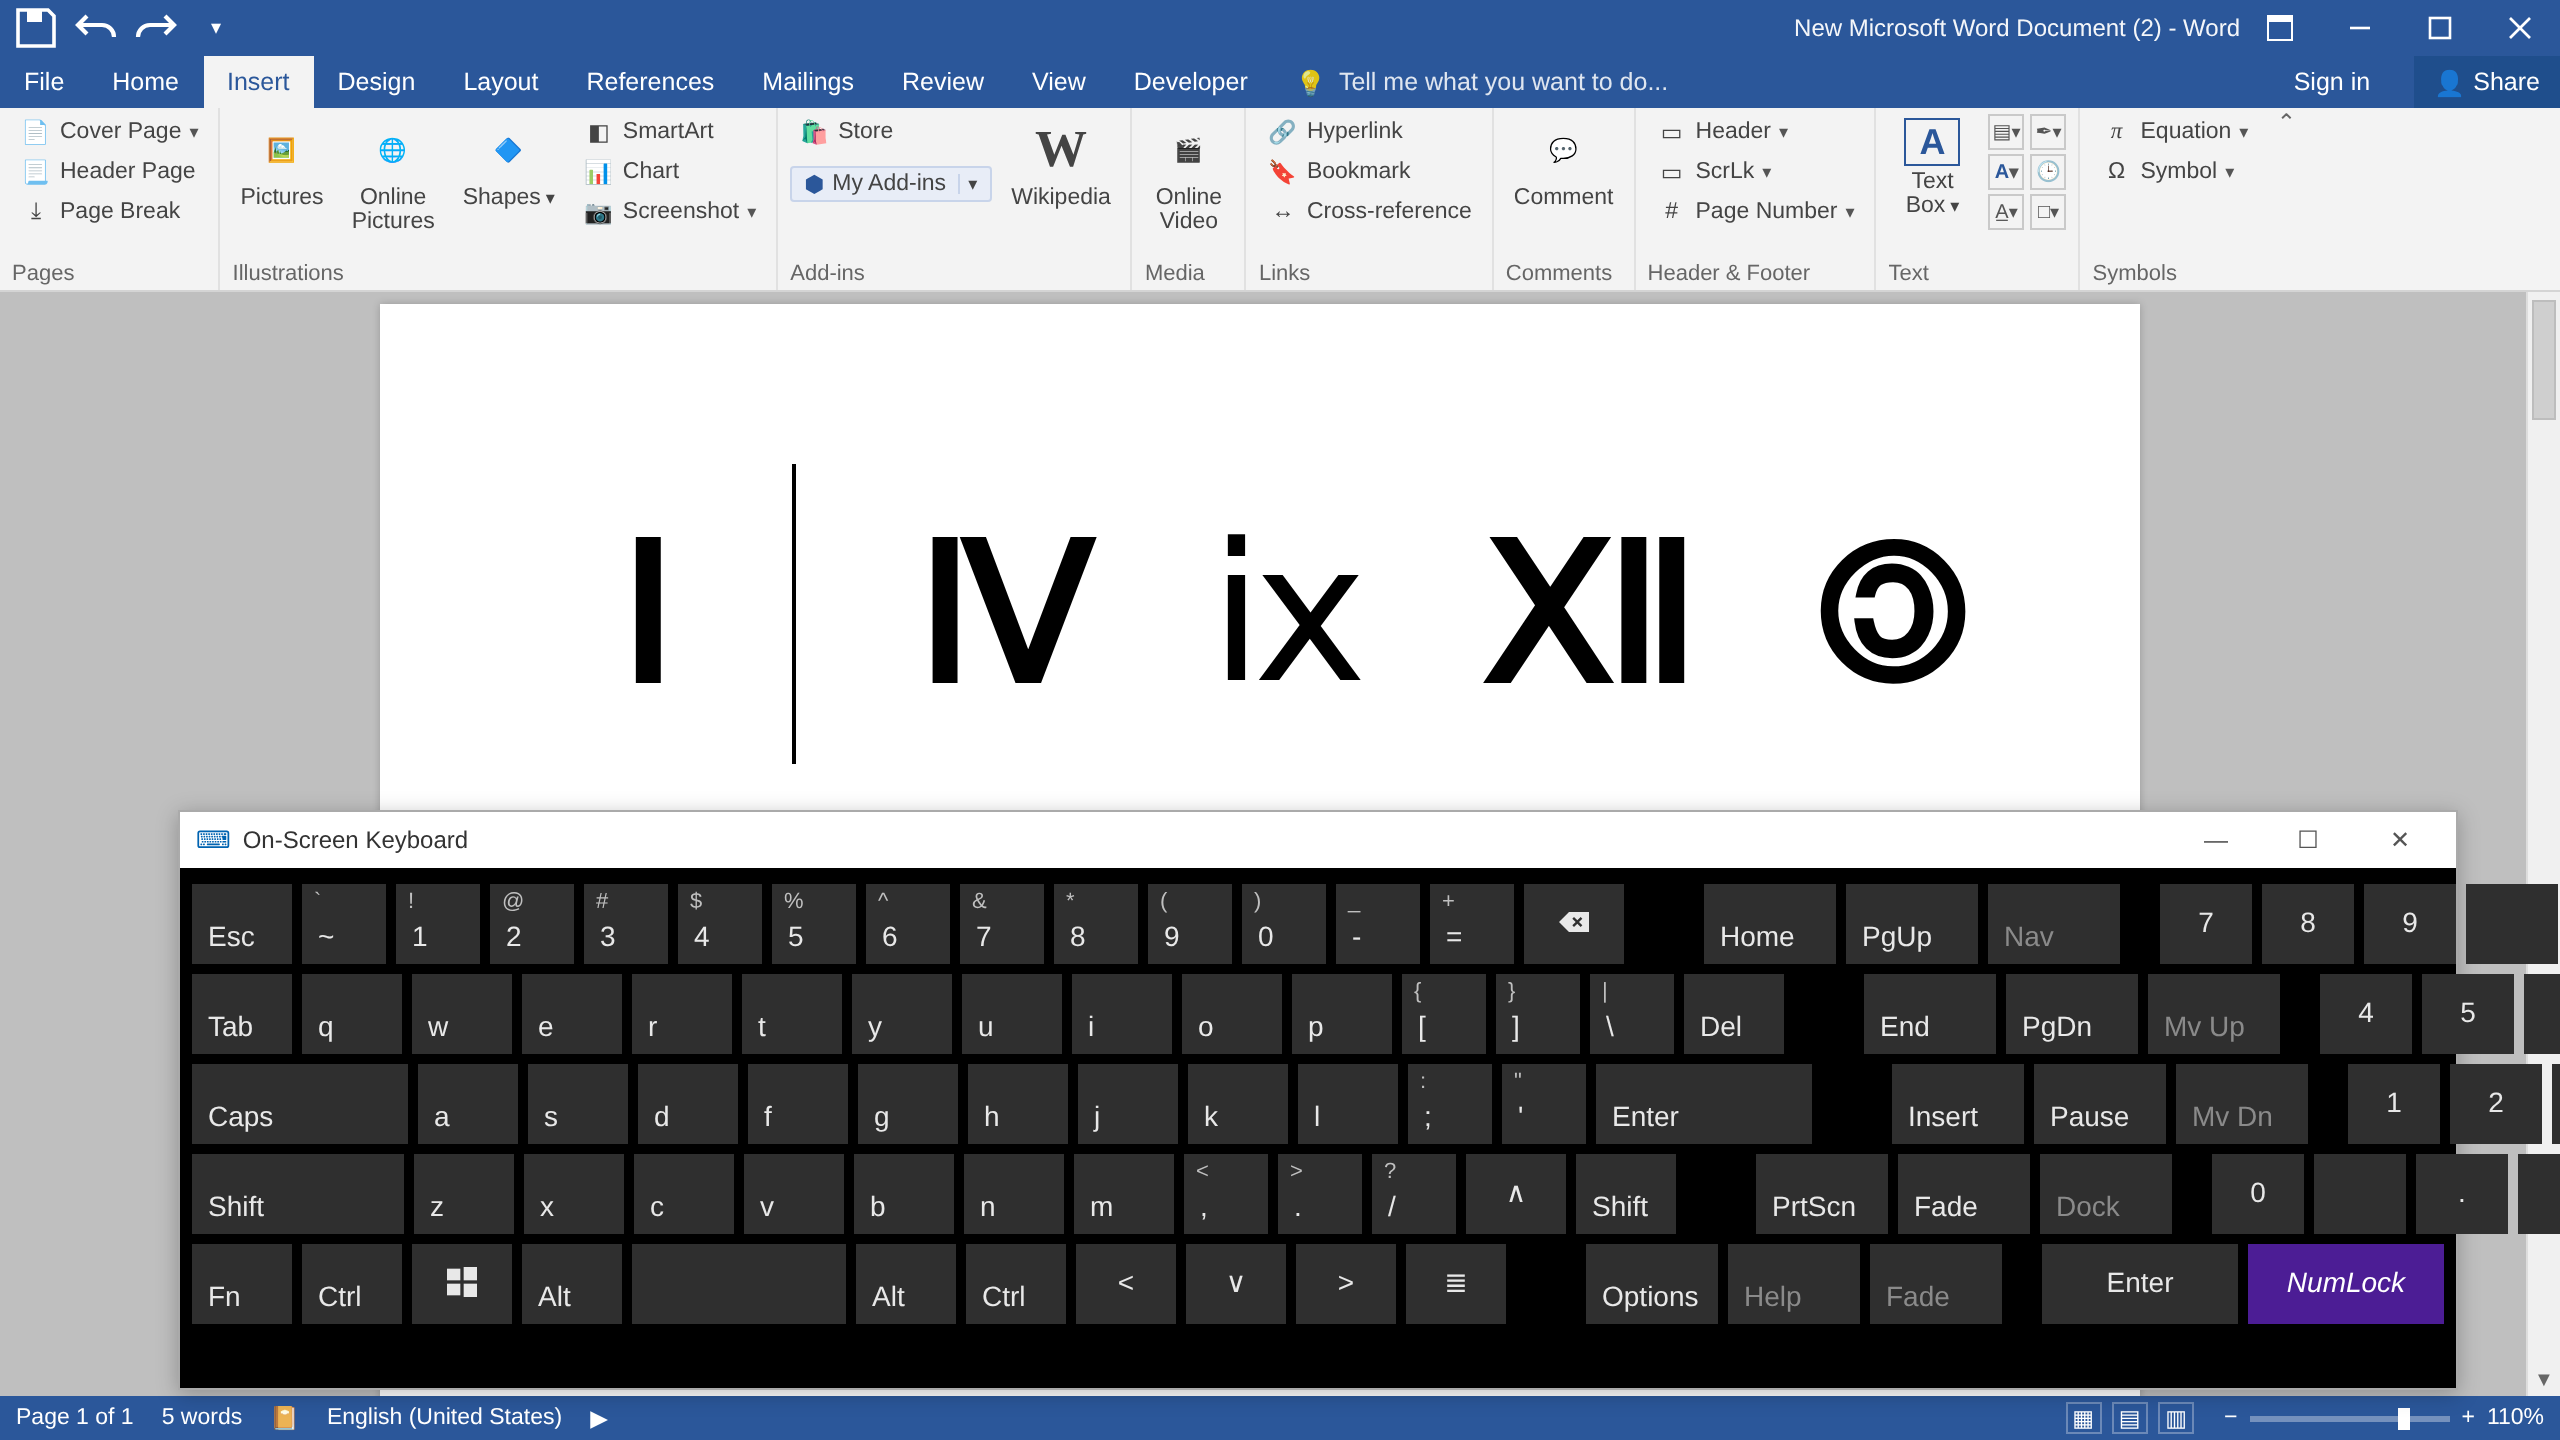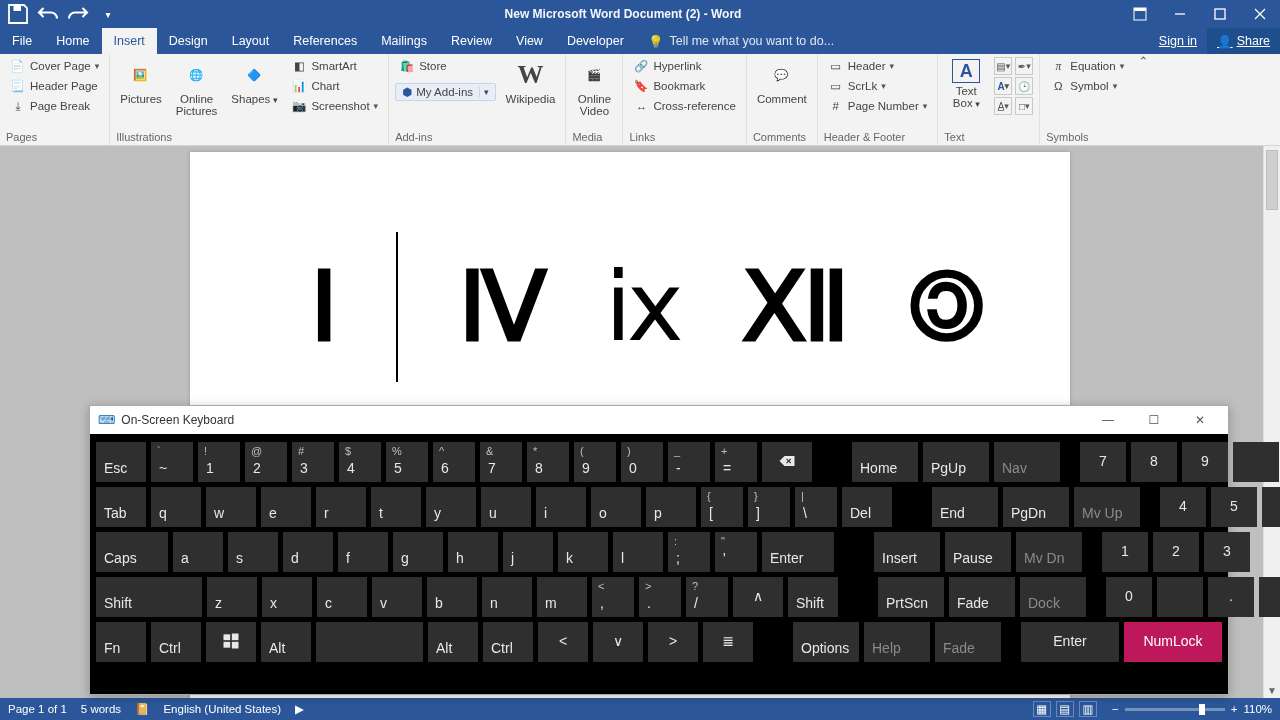--- a/index.html
+++ b/index.html
@@ -10,7 +10,7 @@
   .qat { display: flex; align-items: center; gap: 6px; padding: 0 6px; }
   .qat .qbtn { width: 24px; height: 22px; display:flex; align-items:center; justify-content:center; }
   .qat svg { fill:#fff; }
-  .title-text { flex: 1; text-align: center; opacity: .95; font-weight: bold; }
+  .title-text { flex: 1; text-align: right; opacity: .95; }
   .win-btns { display:flex; }
   .win-btns .wb { width: 40px; height:28px; display:flex; align-items:center; justify-content:center; }
 

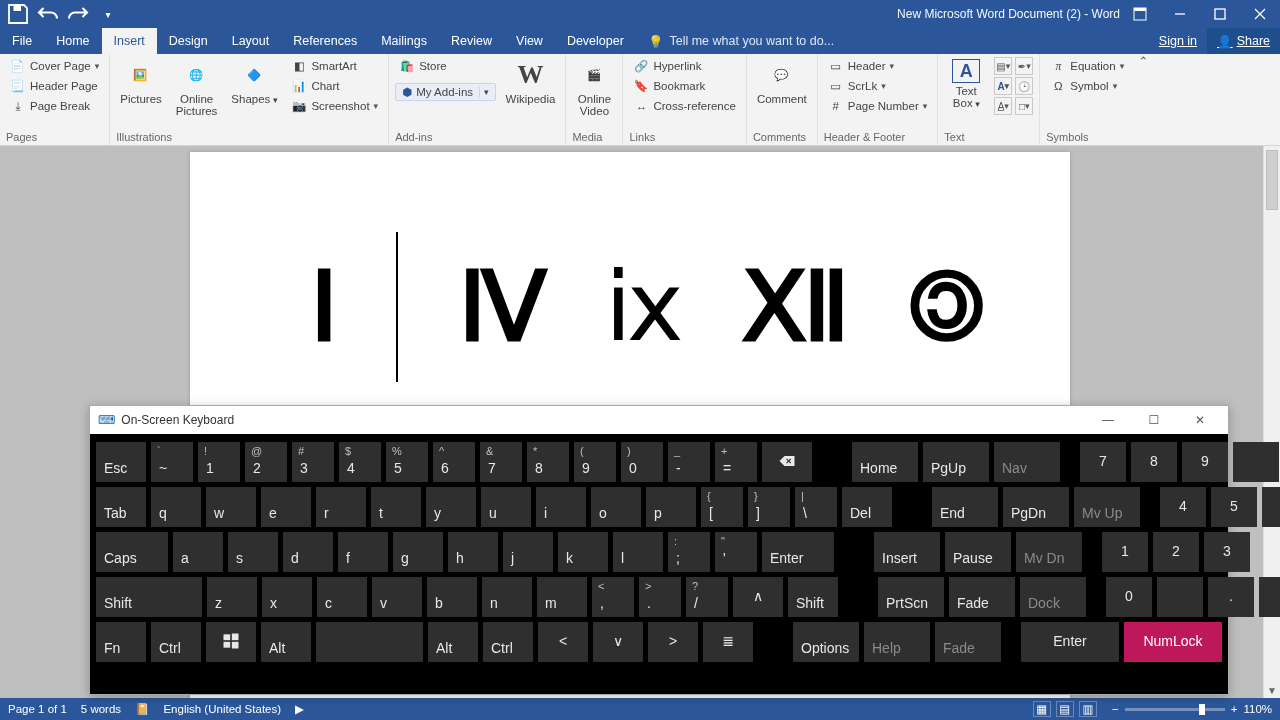--- a/index.html
+++ b/index.html
@@ -20,7 +20,7 @@
   .tabbar .tab.active { background:#f3f3f3; color:#2b579a; }
   .tabbar .spacer { flex:1; }
   .tabbar .tell { display:flex; align-items:center; gap:6px; opacity:.85; }
-  .tabbar .right { display:flex; gap:0;text-decoration:underline; }
+  .tabbar .right { display:flex; gap:12px; }
   .tabbar .right .tab { padding:0 10px;}
   .share { background:#1f4e8c; padding:0 10px; display:flex; align-items:center; gap:4px;}
 

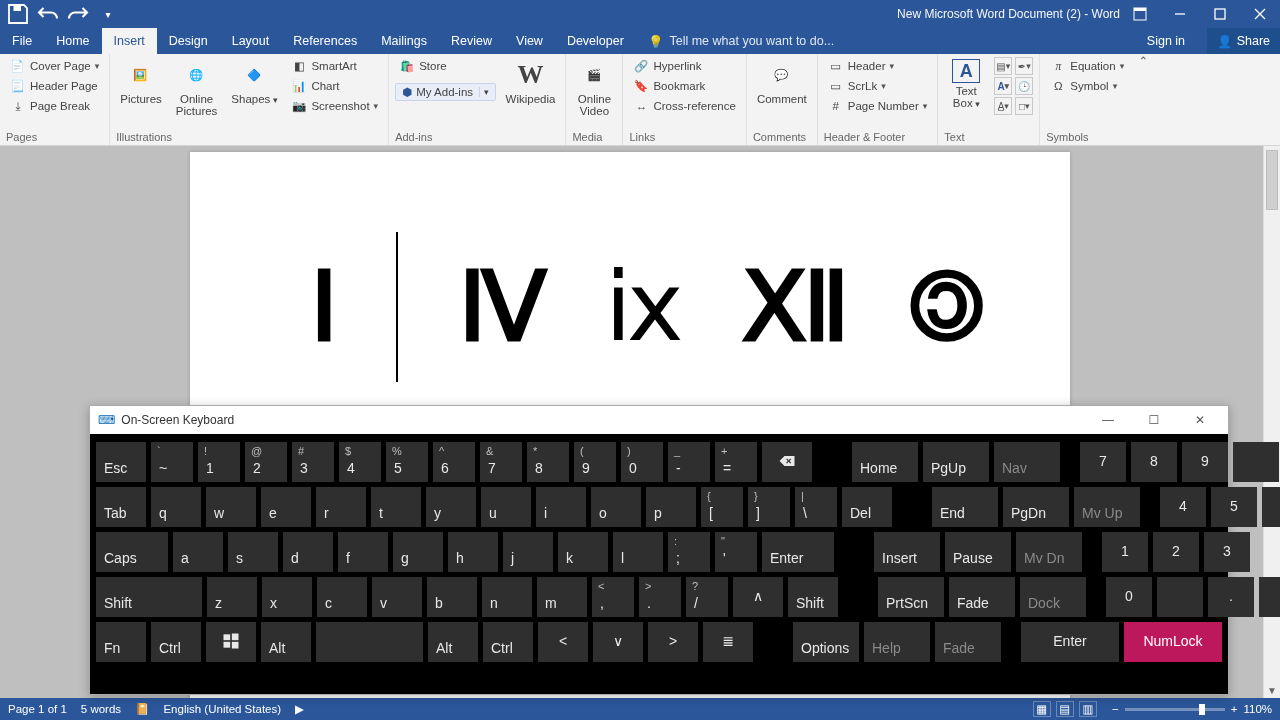--- a/index.html
+++ b/index.html
@@ -79,7 +79,7 @@
   .key.accent{background:#be185d;color:#fff;}
   .gap{width:10px;flex:0 0 10px;}
   .biggap{width:30px;flex:0 0 30px;}
-  .w1{width:42px;} .w12{width:50px;} .w15{width:50px;} .w2{width:72px;}
+  .w1{width:42px;} .w12{width:50px;} .w15{width:50px;} .w2{width:108px;}
   .w25{width:106px;} .wnav{width:66px;} .wnum{width:46px;}
   .key.iconc svg{width:20px;height:20px;fill:#e8e8e8;}
 </style>

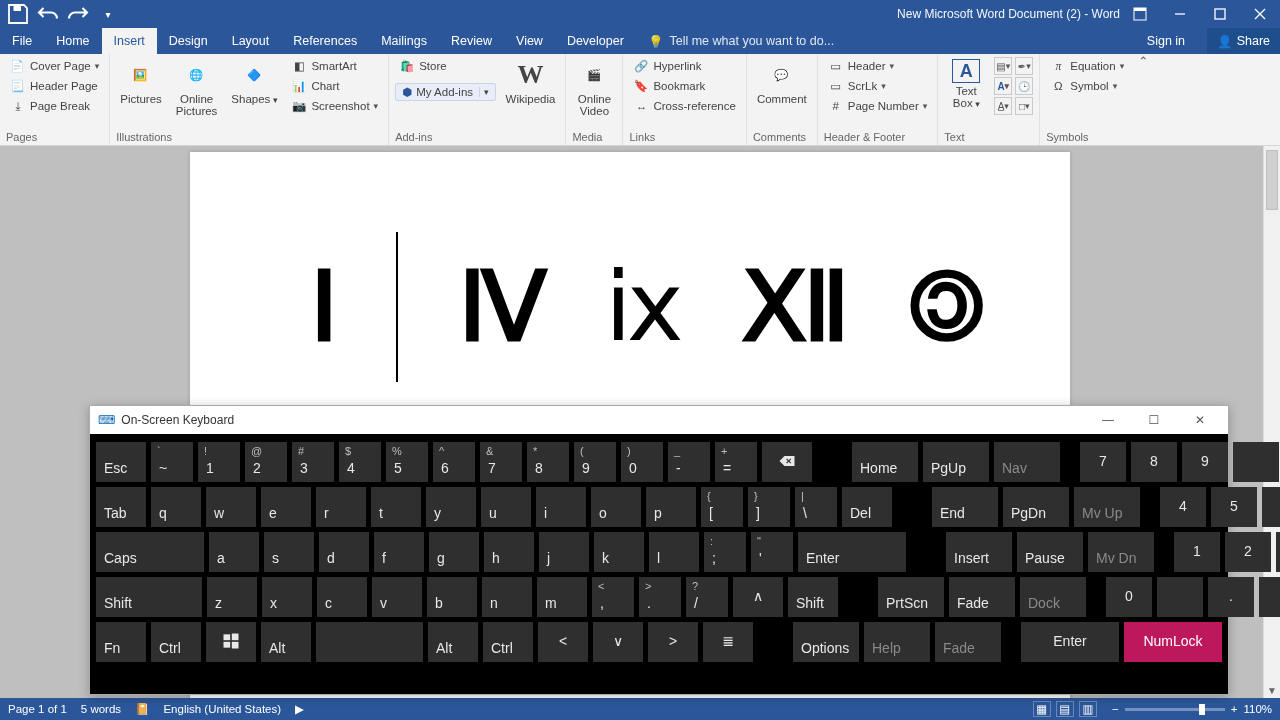--- a/index.html
+++ b/index.html
@@ -76,7 +76,7 @@
   .key .sup{position:absolute;top:3px;left:6px;font-size:11px;color:#bfbfbf;}
   .key.center{justify-content:center;align-items:center;}
   .key.dim{color:#8a8a8a;}
-  .key.accent{background:#be185d;color:#fff;}
+  .key.accent{background:#4c1d95;color:#fff;font-style:italic;}
   .gap{width:10px;flex:0 0 10px;}
   .biggap{width:30px;flex:0 0 30px;}
   .w1{width:42px;} .w12{width:50px;} .w15{width:50px;} .w2{width:108px;}

